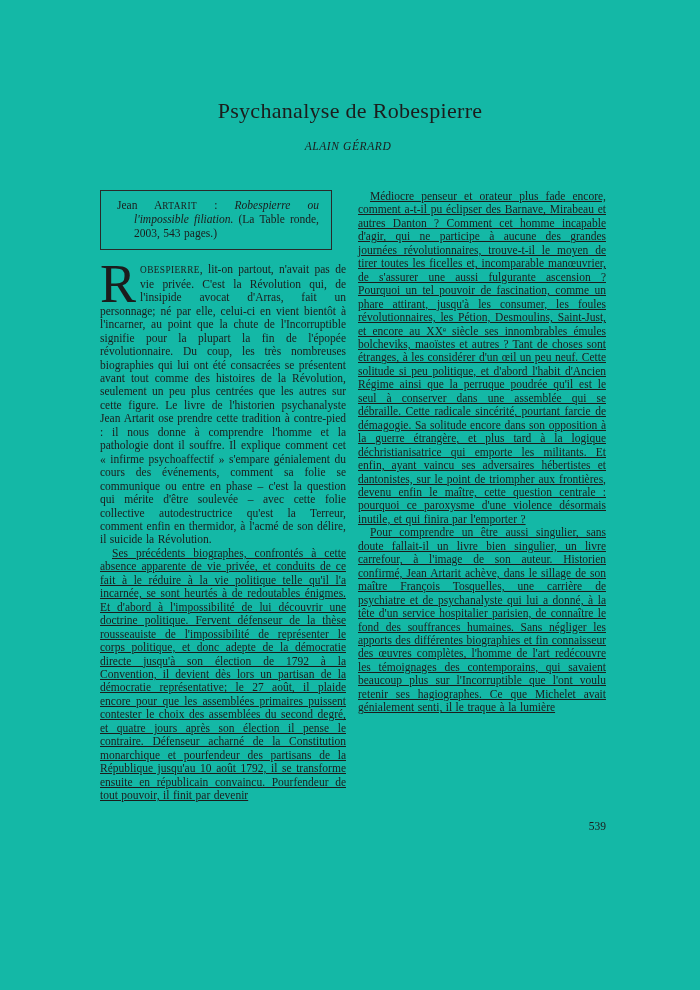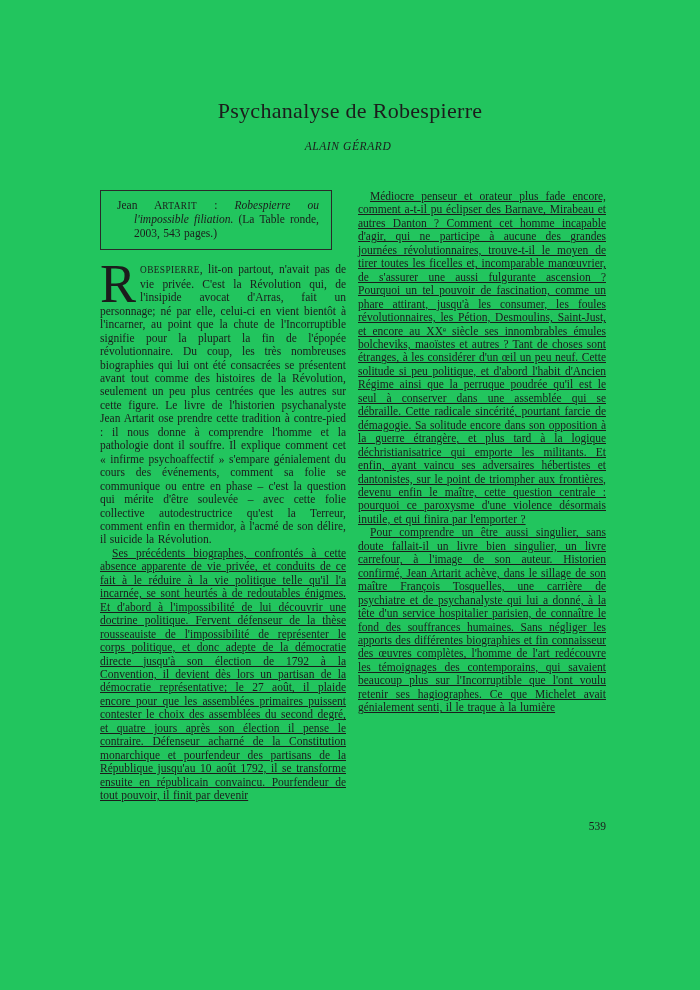--- a/index.html
+++ b/index.html
@@ -11,7 +11,7 @@
     position: relative;
     width: 700px;
     height: 990px;
-    background: #22c55e;
+    background: #14b8a6;
     color: #1c1c1c;
     font-family: "Liberation Serif", "DejaVu Serif", serif;
     overflow: hidden;

